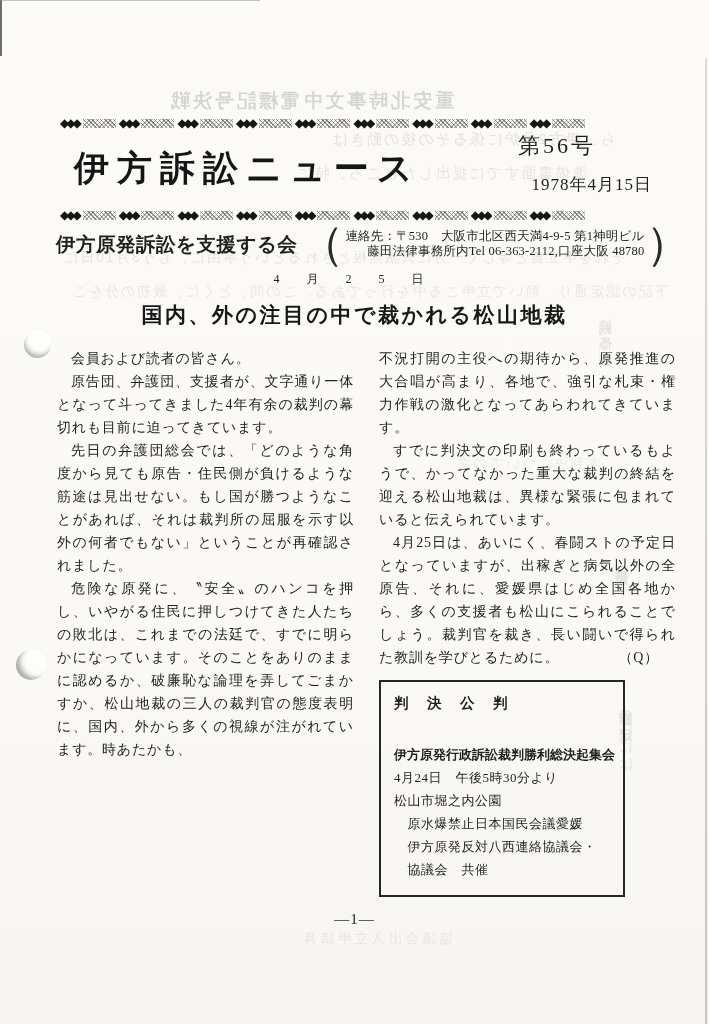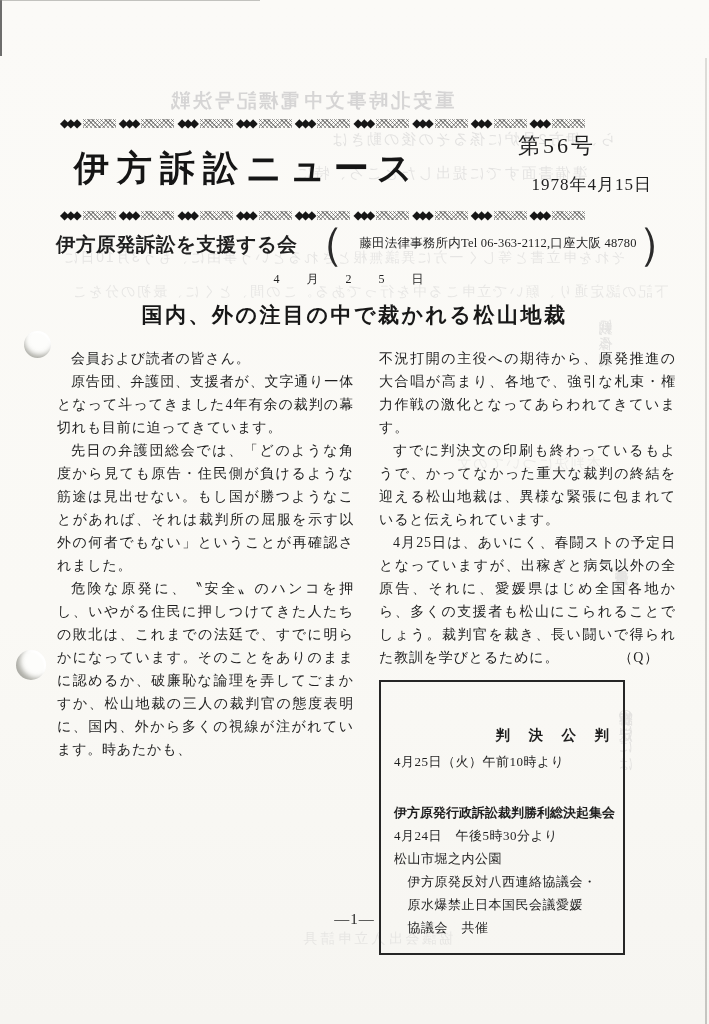--- a/index.html
+++ b/index.html
@@ -141,6 +141,7 @@
     <span class="org-name">伊方原発訴訟を支援する会</span>
     <span class="bracket">（</span>
     <span class="contact">
+      <div class="contact-l1">連絡先：〒530　大阪市北区西天満4-9-5 第1神明ビル</div>
       <div class="contact-l2">藤田法律事務所内Tel 06-363-2112,口座大阪 48780</div>
     </span>
     <span class="bracket">）</span>

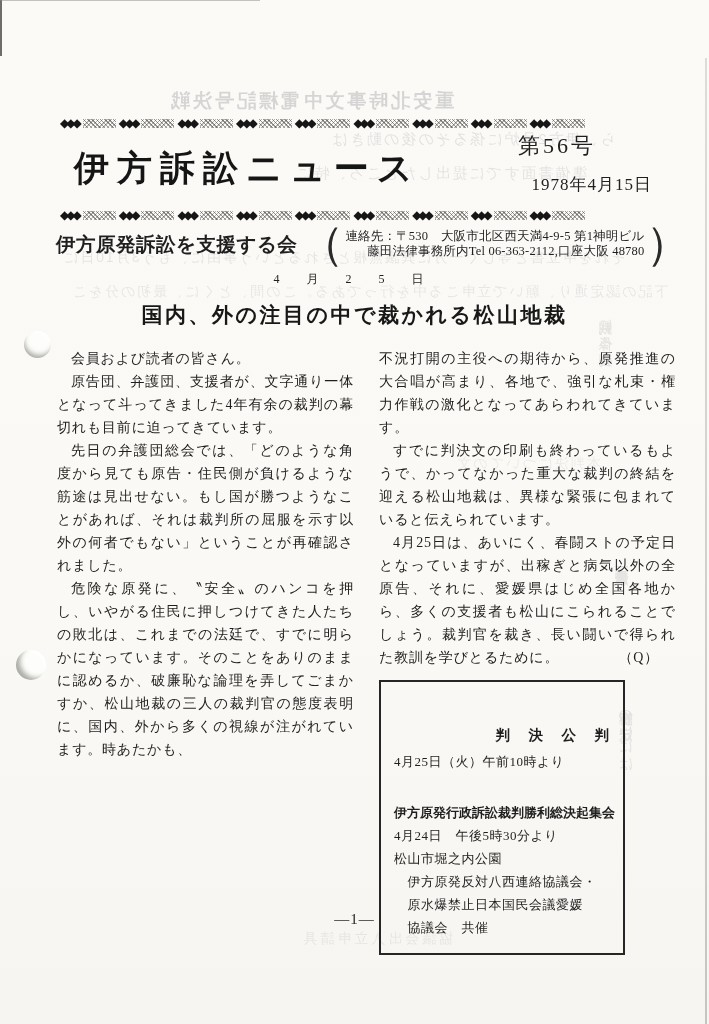--- a/index.html
+++ b/index.html
@@ -64,7 +64,7 @@
   
   .notice-box { margin-top:11px; width:217px; border:2px solid #262626;
     padding:10px 12px 14px 13px; font-size:13px; line-height:23px; letter-spacing:.5px; }
-  .box-title { text-align:right; font-weight:bold; font-size:14.5px; letter-spacing:2px; margin-bottom:3px;margin-top:32px; }
+  .box-title { text-align:left; font-weight:bold; font-size:14.5px; letter-spacing:2px; margin-bottom:3px; }
   .rally-title { font-weight:bold; margin-top:28px; font-size:13px; white-space:nowrap; letter-spacing:0; }
   .box-line { white-space:pre-wrap; }
   

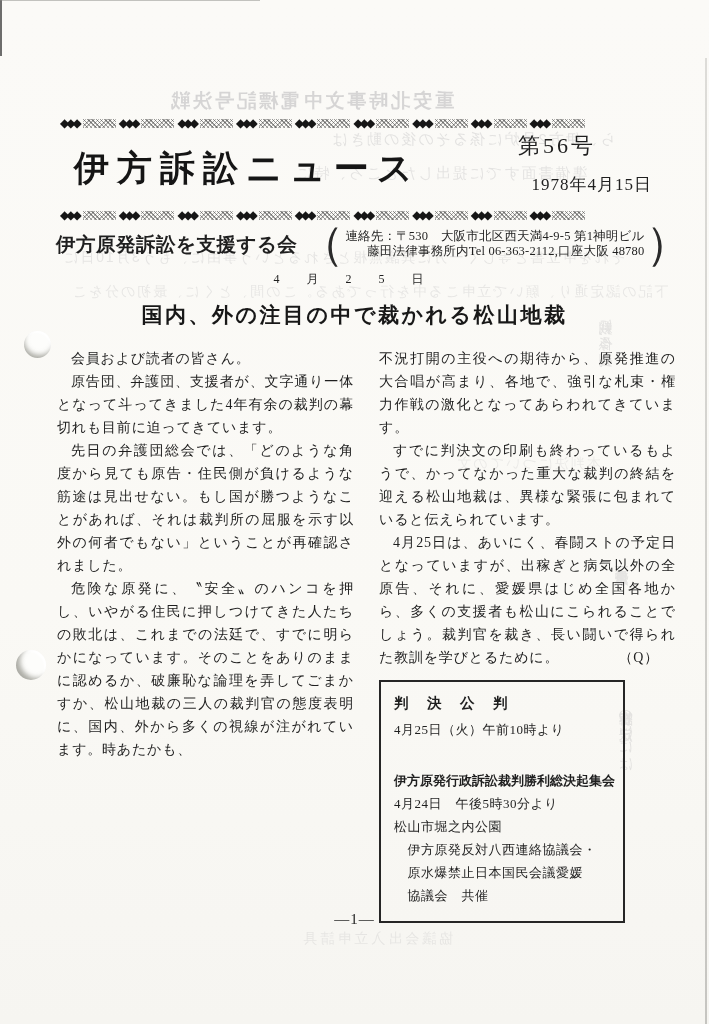--- a/index.html
+++ b/index.html
@@ -164,7 +164,6 @@
 
       <div class="notice-box">
         <div class="box-title">判　決　公　判</div>
-        <div class="box-line">4月25日（火）午前10時より</div>
         <div class="rally-title">伊方原発行政訴訟裁判勝利総決起集会</div>
         <div class="box-line">4月24日　午後5時30分より</div>
         <div class="box-line">松山市堀之内公園</div>

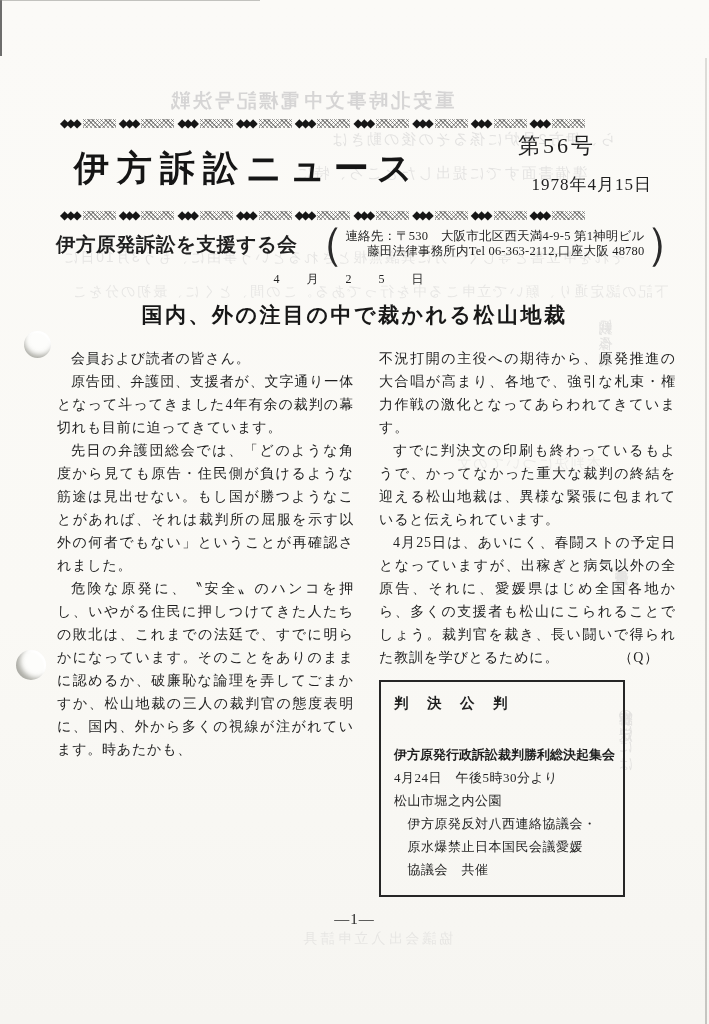--- a/index.html
+++ b/index.html
@@ -167,8 +167,8 @@
         <div class="rally-title">伊方原発行政訴訟裁判勝利総決起集会</div>
         <div class="box-line">4月24日　午後5時30分より</div>
         <div class="box-line">松山市堀之内公園</div>
+        <div class="box-line">　原水爆禁止日本国民会議愛媛</div>
         <div class="box-line">　伊方原発反対八西連絡協議会・</div>
-        <div class="box-line">　原水爆禁止日本国民会議愛媛</div>
         <div class="box-line">　協議会　共催</div>
       </div>
     </div>

